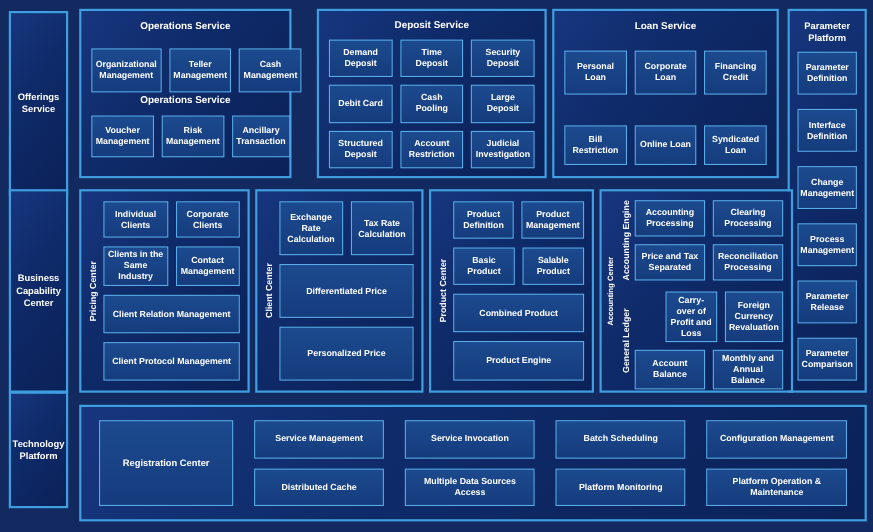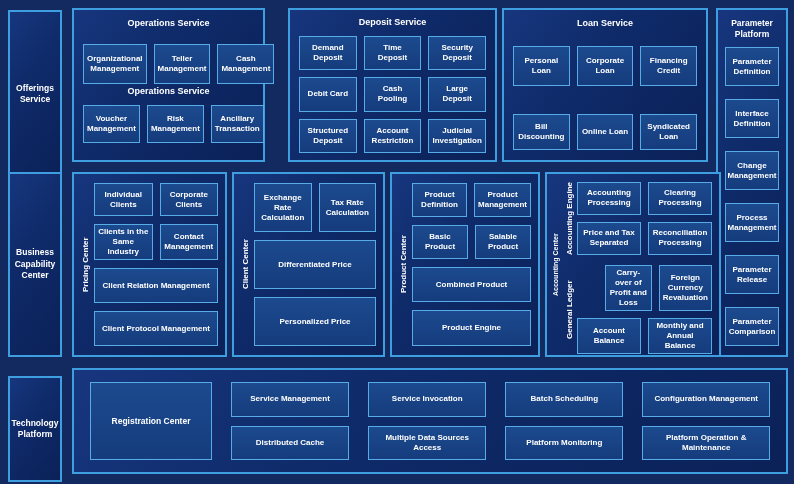--- a/index.html
+++ b/index.html
@@ -104,7 +104,7 @@
     </div>
     <div style="flex:1;"></div>
     <div class="row g7 grow" style="flex:0 0 36px;">
-      <div class="box">Bill Discounting</div>
+      <div class="box">Bill Restriction</div>
       <div class="box">Online Loan</div>
       <div class="box">Syndicated Loan</div>
     </div>

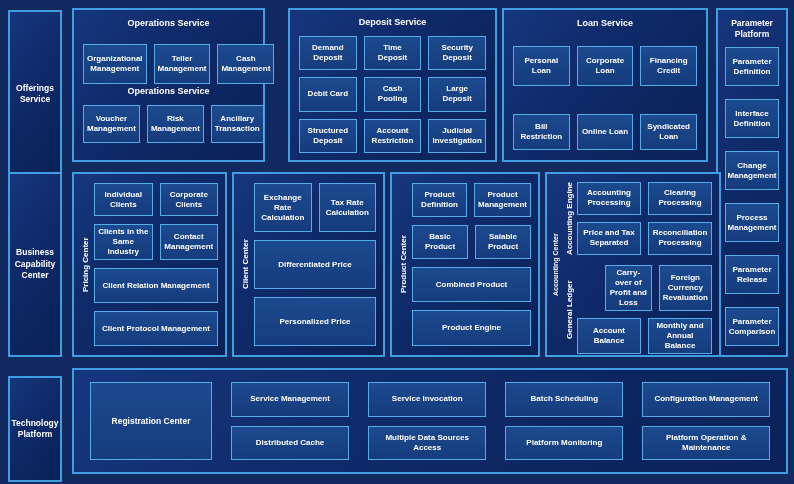--- a/index.html
+++ b/index.html
@@ -55,7 +55,7 @@
   <div class="panel center" style="left:8px; top:172px; width:54px; height:185px;">
     <div class="railtext">Business Capability Center</div>
   </div>
-  <div class="panel center" style="left:8px; top:376px; width:54px; height:106px;">
+  <div class="panel center" style="left:8px; top:356px; width:54px; height:106px;">
     <div class="railtext">Technology Platform</div>
   </div>
 

